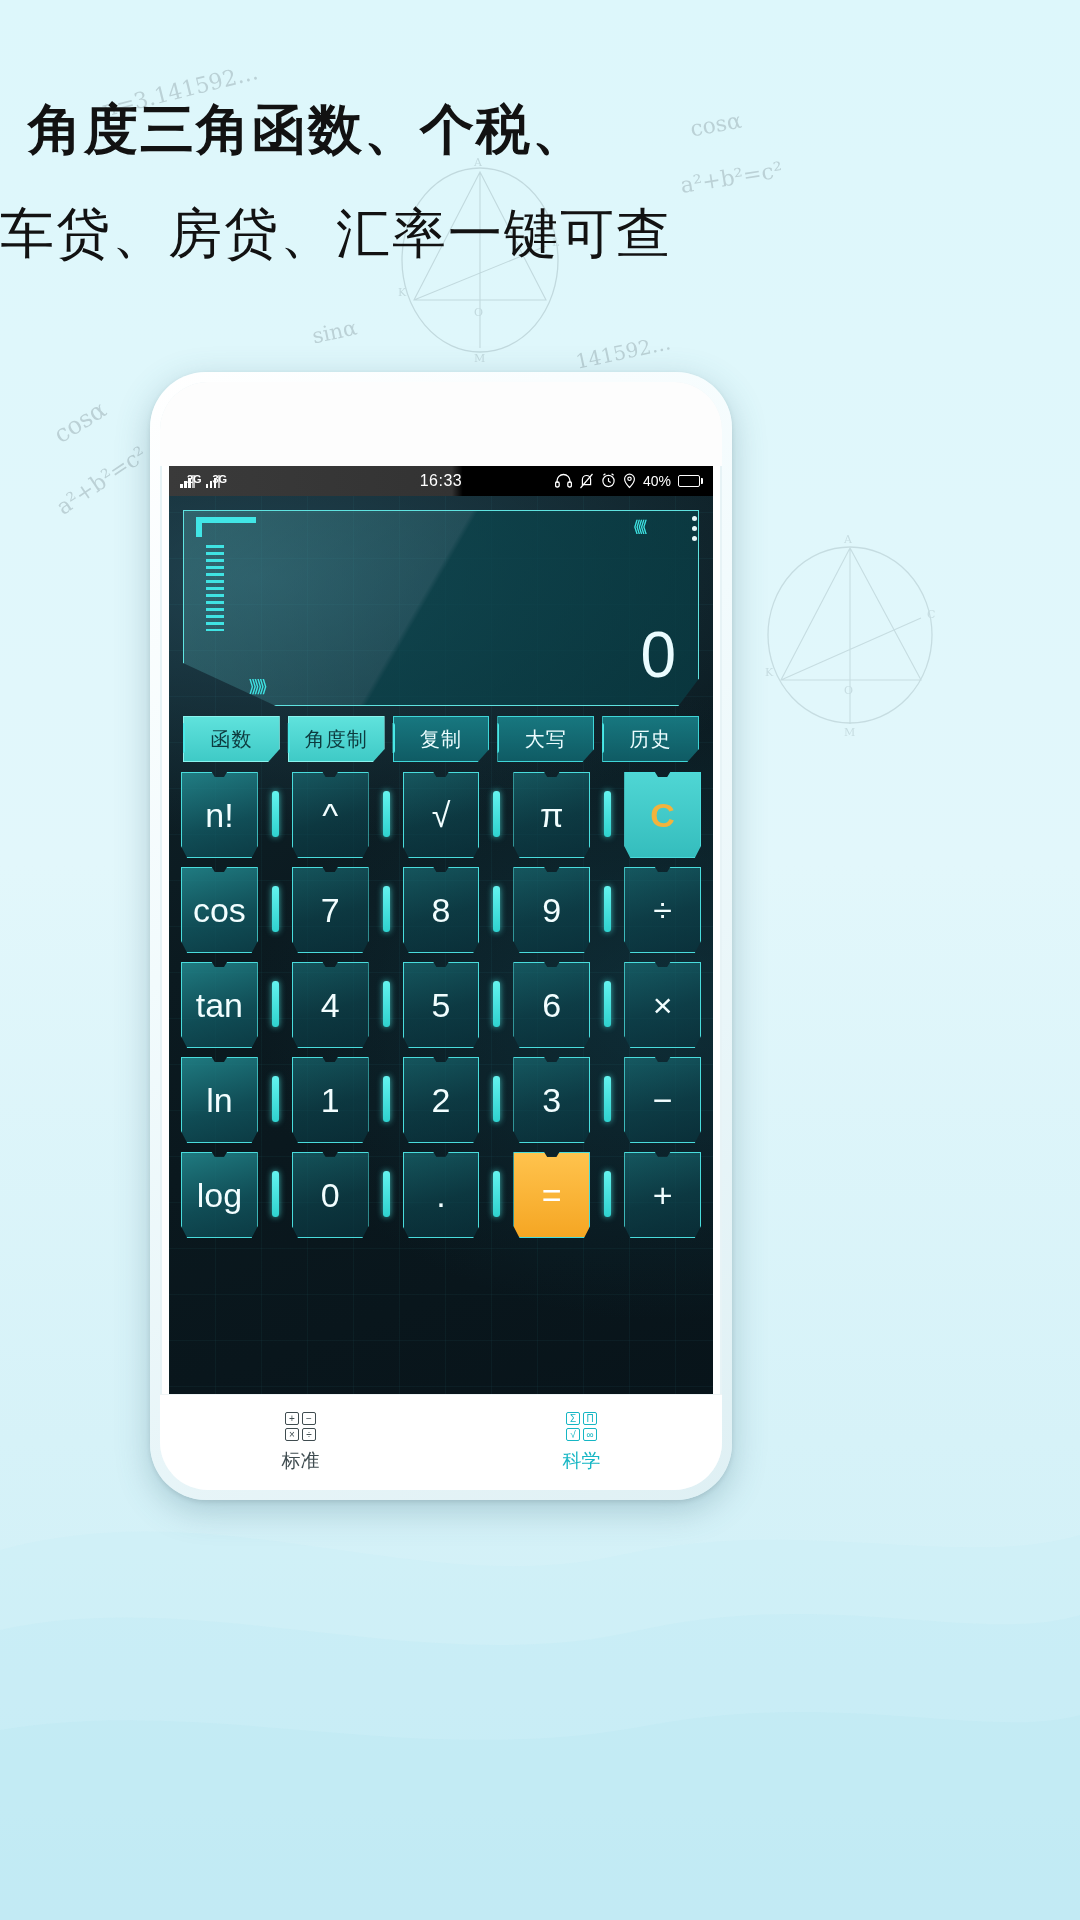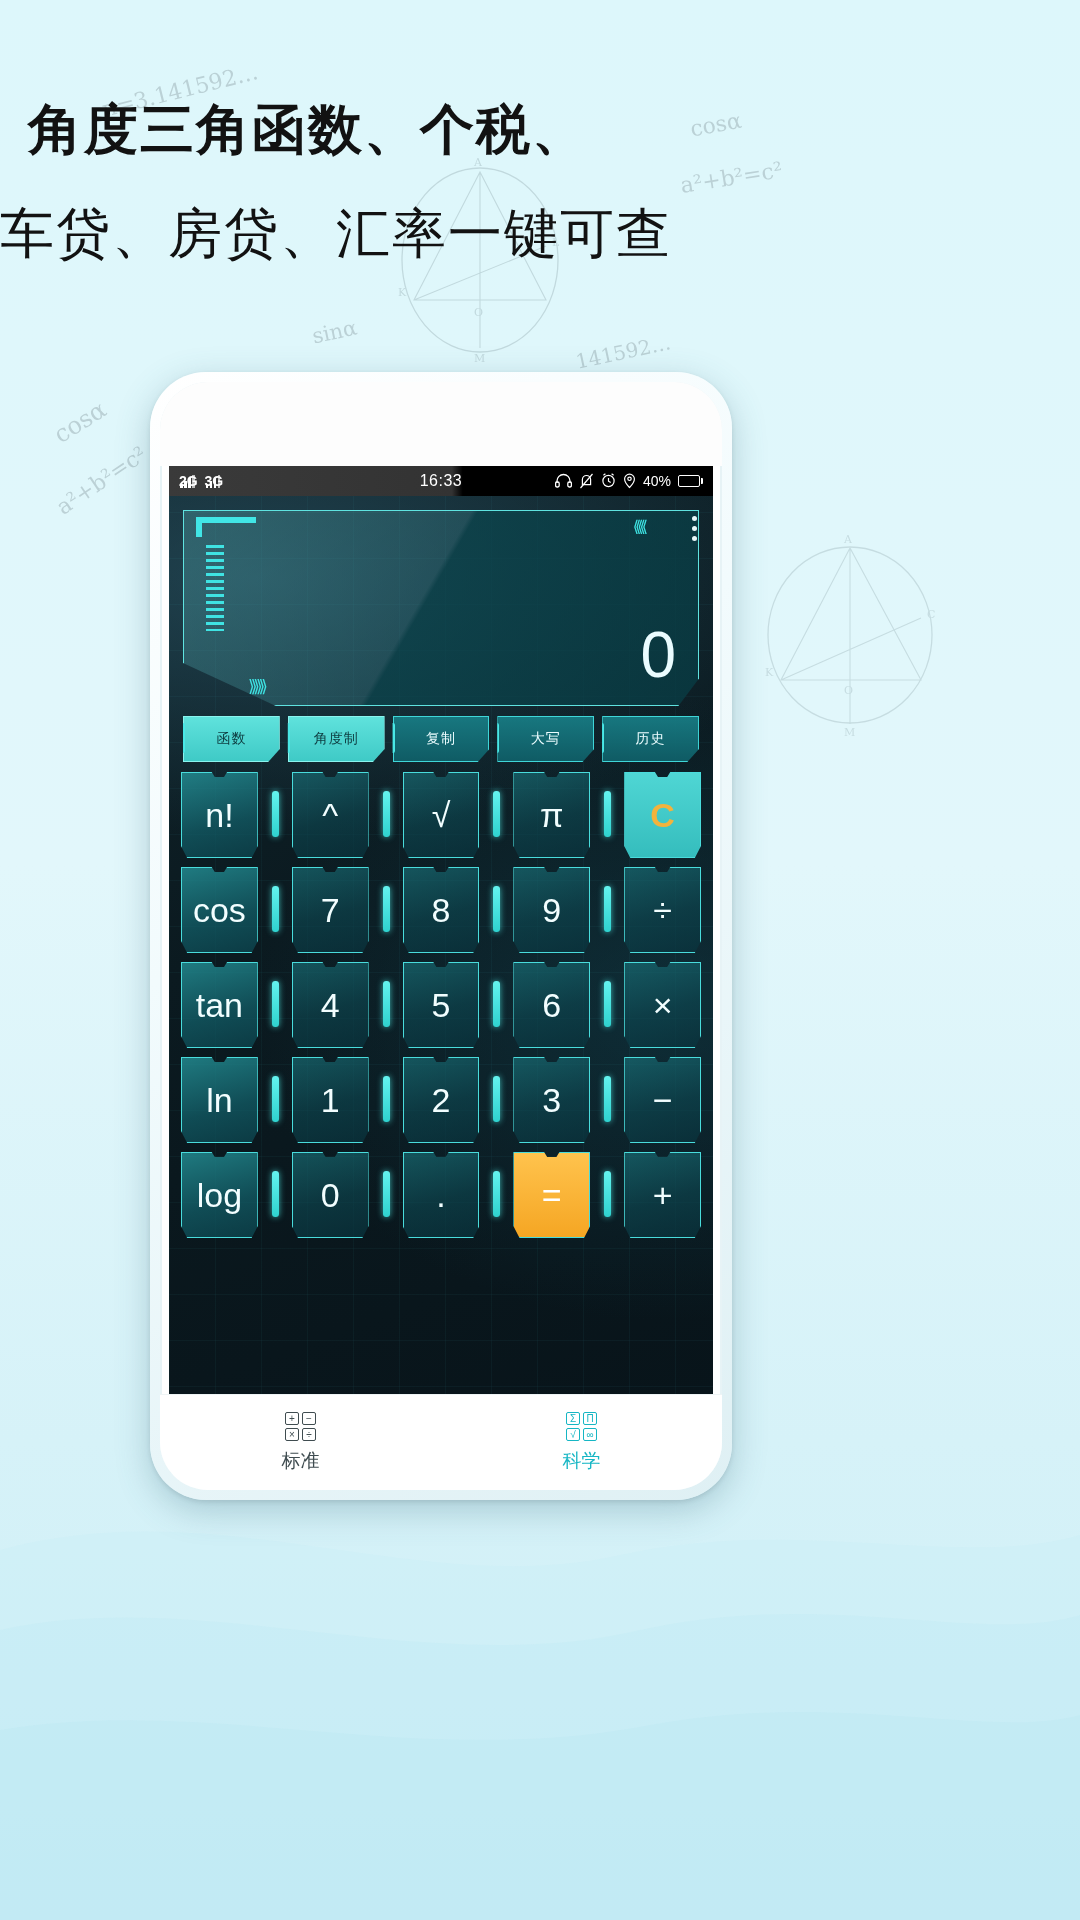--- a/index.html
+++ b/index.html
@@ -90,7 +90,7 @@
   }
   .sb-left{ display:flex; align-items:flex-end; gap:10px; }
   .sig{ display:flex; align-items:flex-end; gap:2px; position:relative; }
-  .sig .lab{ font-size:14px; position:absolute; top:-2px; left:0; font-weight:700; }
+  .sig .lab{ font-size:11px; position:absolute; top:-2px; left:8px; font-weight:700; }
   .sig .bars{ display:flex; align-items:flex-end; gap:1.5px; height:13px; padding-left:1px; }
   .sig .bars i{ width:2.5px; background:#fff; display:block; }
   .sig .bars i:nth-child(1){height:4px}

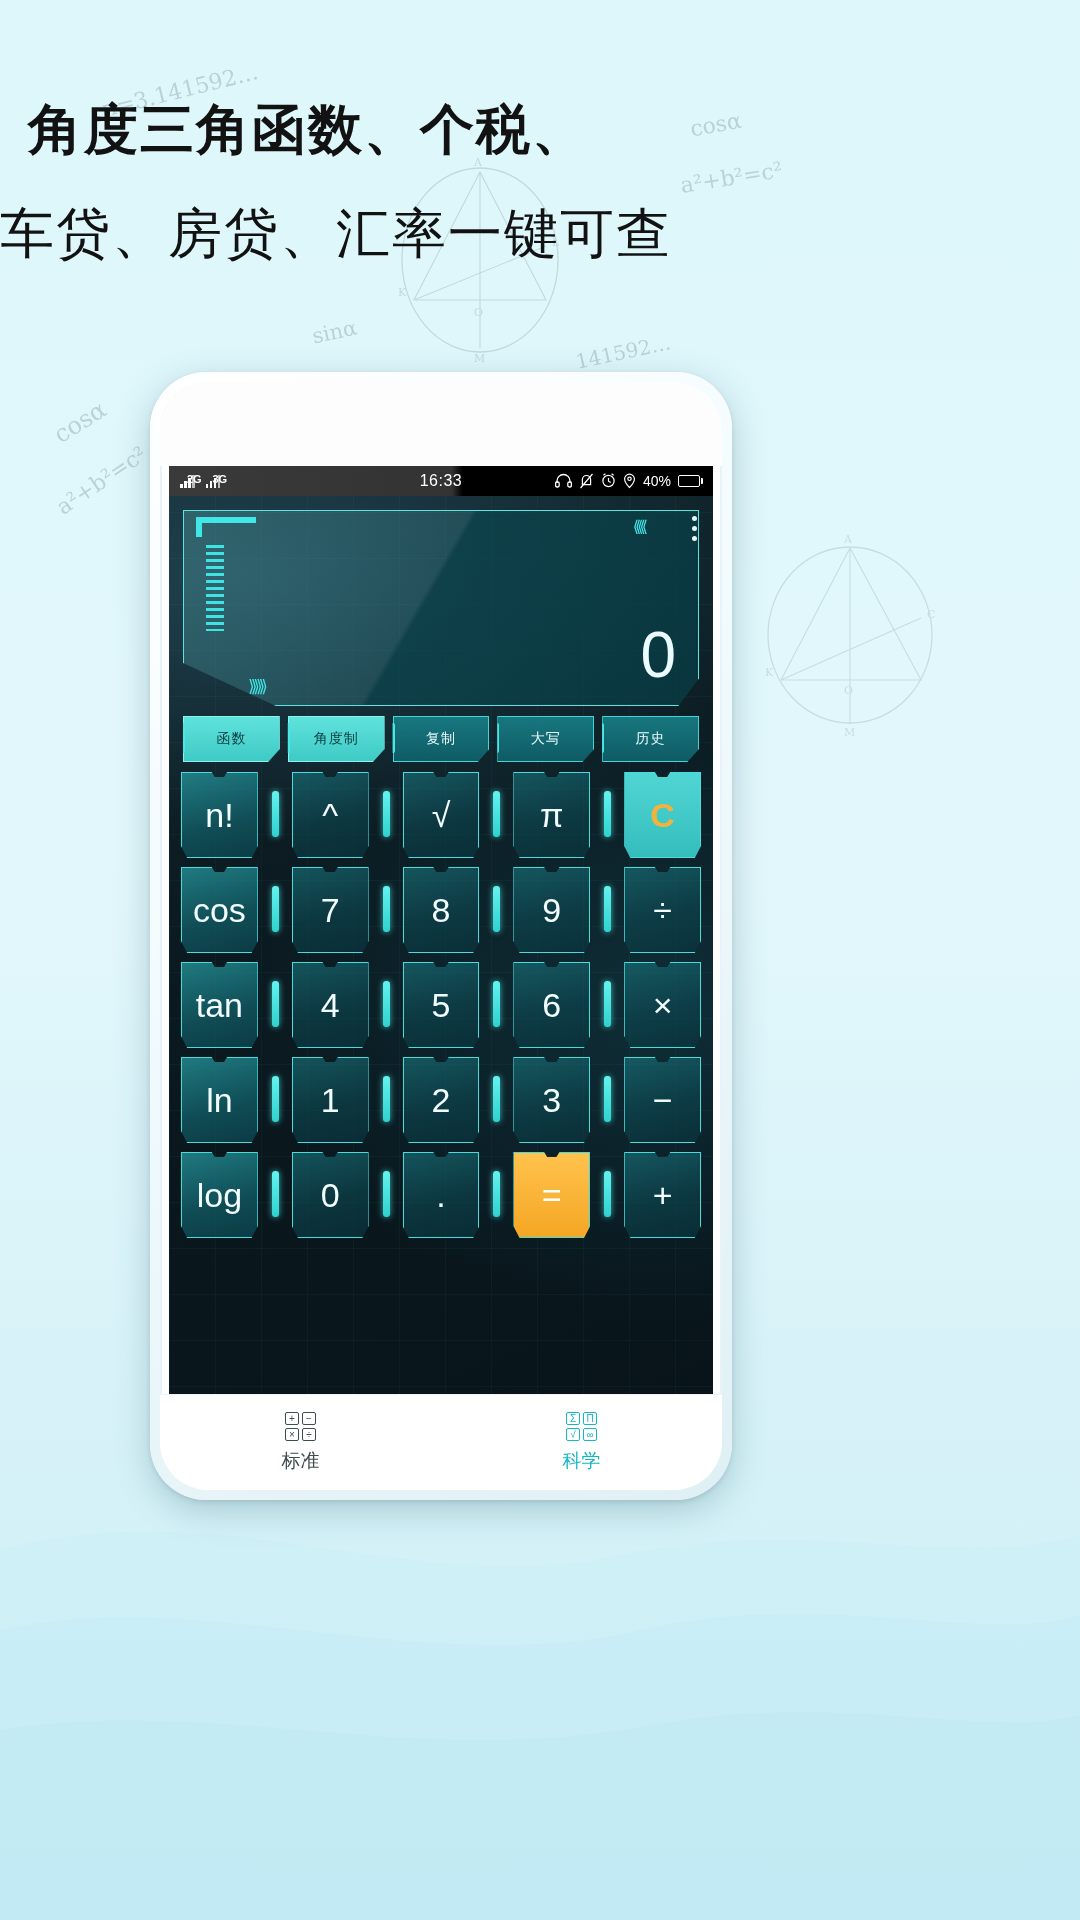--- a/index.html
+++ b/index.html
@@ -140,7 +140,7 @@
   }
   .chip{
     flex:1; height:46px; display:flex; align-items:center; justify-content:center;
-    color:#ecfdff; font-size:14px; letter-spacing:1px;
+    color:#ecfdff; font-size:20px; letter-spacing:1px;
     background:linear-gradient(180deg, rgba(24,126,134,.92), rgba(15,96,105,.92));
     border:1px solid #3fd6d8;
     clip-path:polygon(0 0, 100% 0, 100% 72%, 88% 100%, 0 100%);

